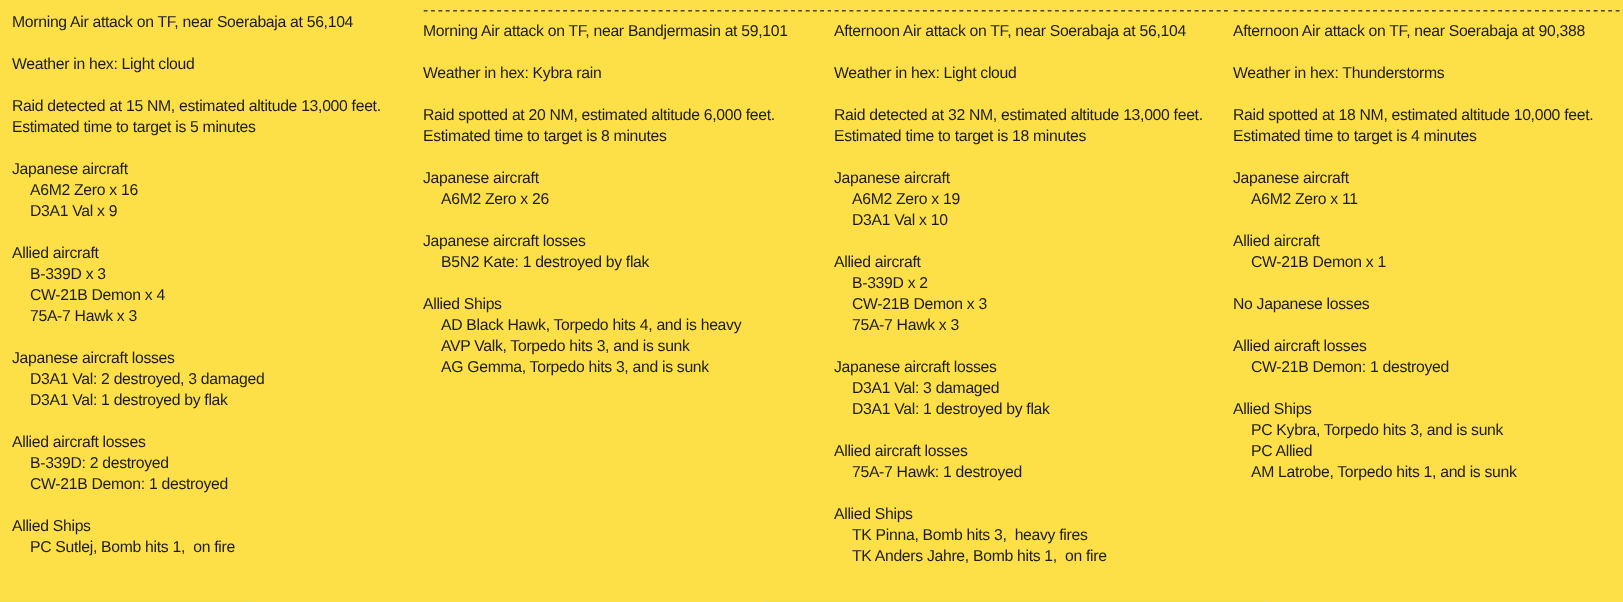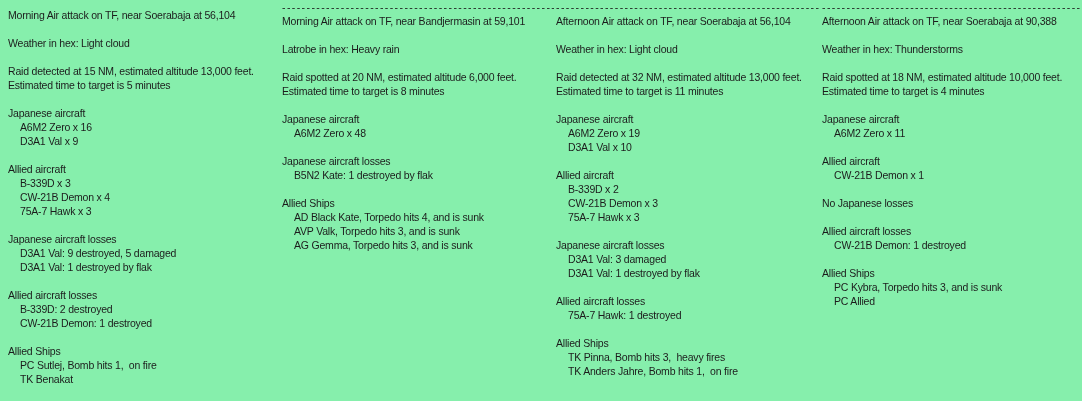--- a/index.html
+++ b/index.html
@@ -9,7 +9,7 @@
   }
   #screen {
     position: relative; width: 1082px; height: 401px;
-    background: #86efac;
+    background: #fde047;
     font-family: "Liberation Sans", "DejaVu Sans", sans-serif;
     font-size: 10.5px; letter-spacing: -0.2px;
     color: #1c1c1c;

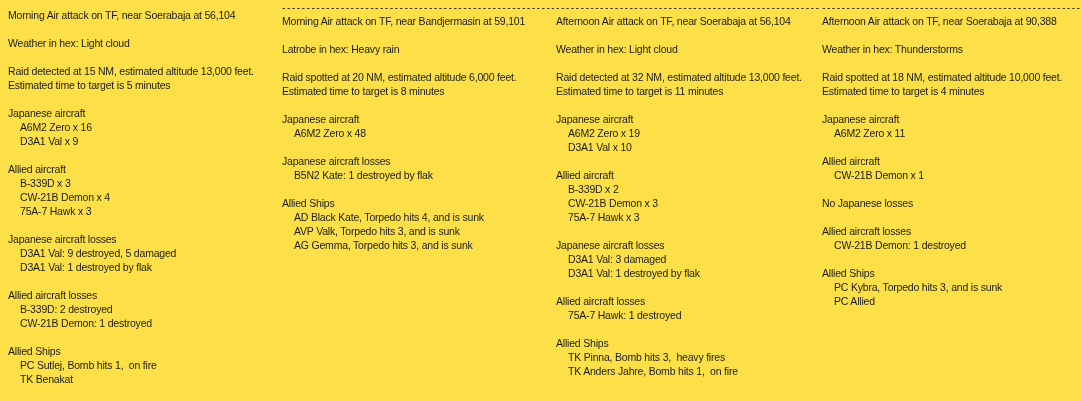--- a/index.html
+++ b/index.html
@@ -60,7 +60,7 @@
       <div class="line sep">------------------------------------------------------------</div>
       <div class="line">Morning Air attack on TF, near Bandjermasin at 59,101</div>
       <div class="line"></div>
-      <div class="line">Latrobe in hex: Heavy rain</div>
+      <div class="line">Weather in hex: Kybra rain</div>
       <div class="line"></div>
       <div class="line">Raid spotted at 20 NM, estimated altitude 6,000 feet.</div>
       <div class="line">Estimated time to target is 8 minutes</div>

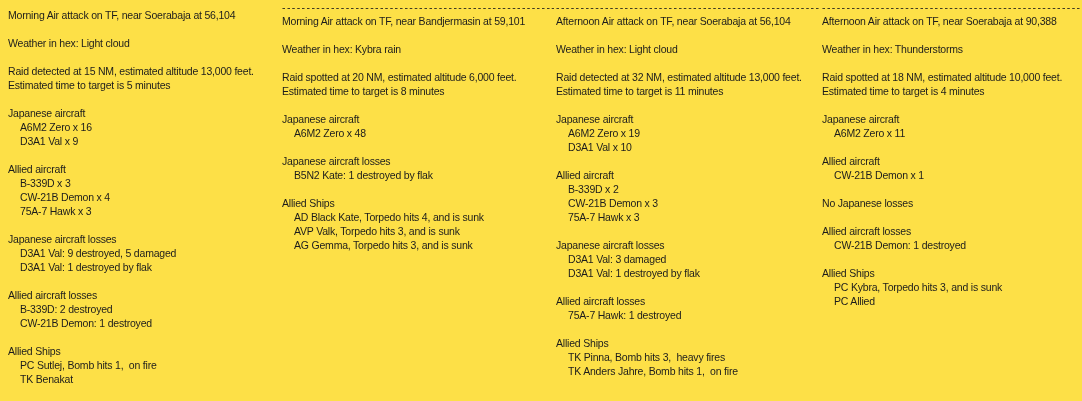--- a/index.html
+++ b/index.html
@@ -83,7 +83,7 @@
       <div class="line">Weather in hex: Light cloud</div>
       <div class="line"></div>
       <div class="line">Raid detected at 32 NM, estimated altitude 13,000 feet.</div>
-      <div class="line">Estimated time to target is 11 minutes</div>
+      <div class="line">Estimated time to target is 18 minutes</div>
       <div class="line"></div>
       <div class="line">Japanese aircraft</div>
       <div class="line indent">A6M2 Zero x 19</div>

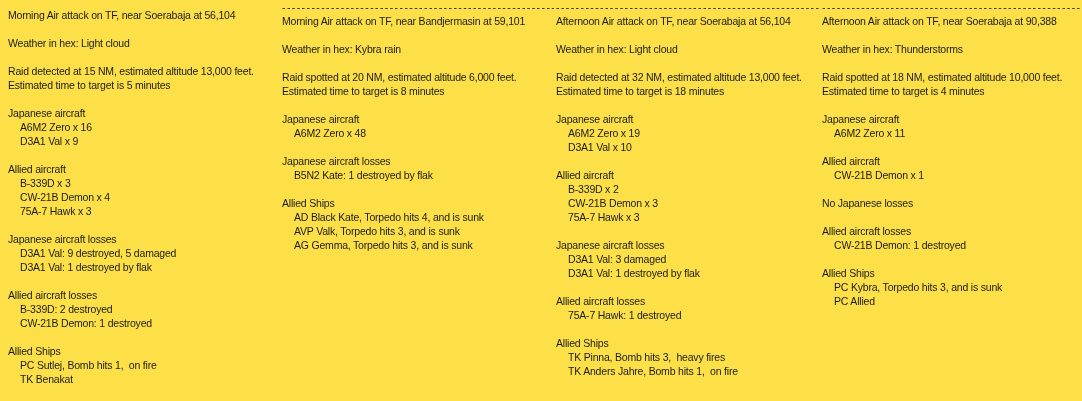--- a/index.html
+++ b/index.html
@@ -66,7 +66,7 @@
       <div class="line">Estimated time to target is 8 minutes</div>
       <div class="line"></div>
       <div class="line">Japanese aircraft</div>
-      <div class="line indent">A6M2 Zero x 48</div>
+      <div class="line indent">A6M2 Zero x 26</div>
       <div class="line"></div>
       <div class="line">Japanese aircraft losses</div>
       <div class="line indent">B5N2 Kate: 1 destroyed by flak</div>

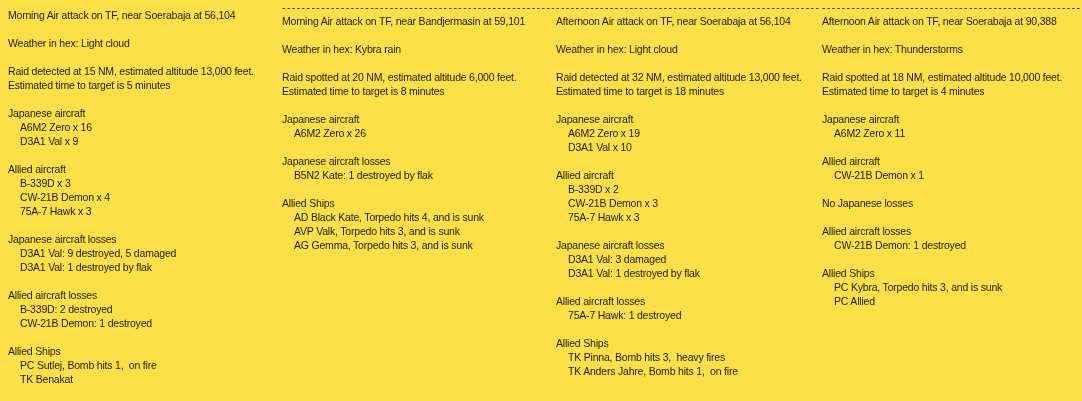--- a/index.html
+++ b/index.html
@@ -72,7 +72,7 @@
       <div class="line indent">B5N2 Kate: 1 destroyed by flak</div>
       <div class="line"></div>
       <div class="line">Allied Ships</div>
-      <div class="line indent">AD Black Kate, Torpedo hits 4, and is sunk</div>
+      <div class="line indent">AD Black Hawk, Torpedo hits 4, and is heavy</div>
       <div class="line indent">AVP Valk, Torpedo hits 3, and is sunk</div>
       <div class="line indent">AG Gemma, Torpedo hits 3, and is sunk</div>
     </div>

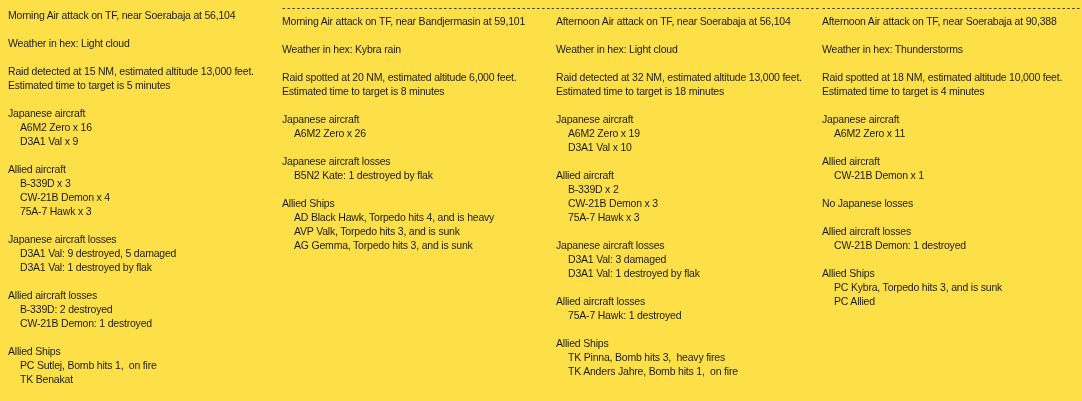--- a/index.html
+++ b/index.html
@@ -45,7 +45,7 @@
       <div class="line indent">75A-7 Hawk x 3</div>
       <div class="line"></div>
       <div class="line">Japanese aircraft losses</div>
-      <div class="line indent">D3A1 Val: 9 destroyed, 5 damaged</div>
+      <div class="line indent">D3A1 Val: 2 destroyed, 3 damaged</div>
       <div class="line indent">D3A1 Val: 1 destroyed by flak</div>
       <div class="line"></div>
       <div class="line">Allied aircraft losses</div>

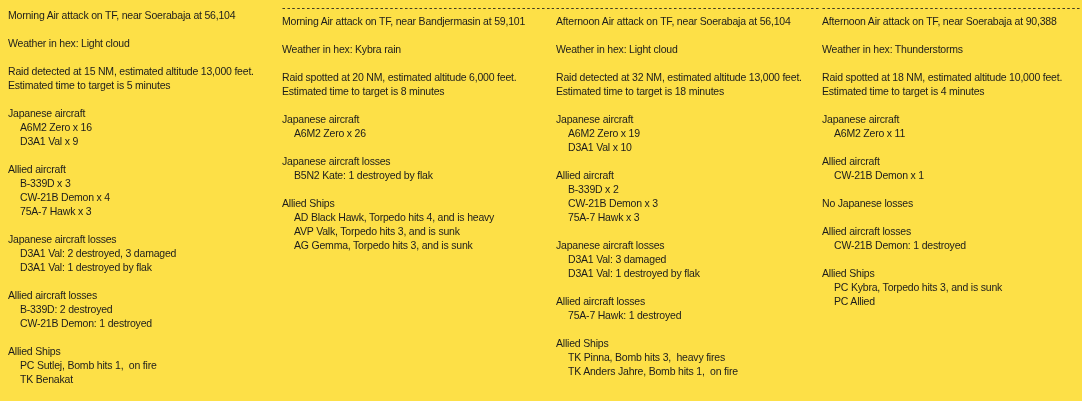--- a/index.html
+++ b/index.html
@@ -128,6 +128,7 @@
       <div class="line">Allied Ships</div>
       <div class="line indent">PC Kybra, Torpedo hits 3, and is sunk</div>
       <div class="line indent">PC Allied</div>
+      <div class="line indent">AM Latrobe, Torpedo hits 1, and is sunk</div>
     </div>
 </div>
 

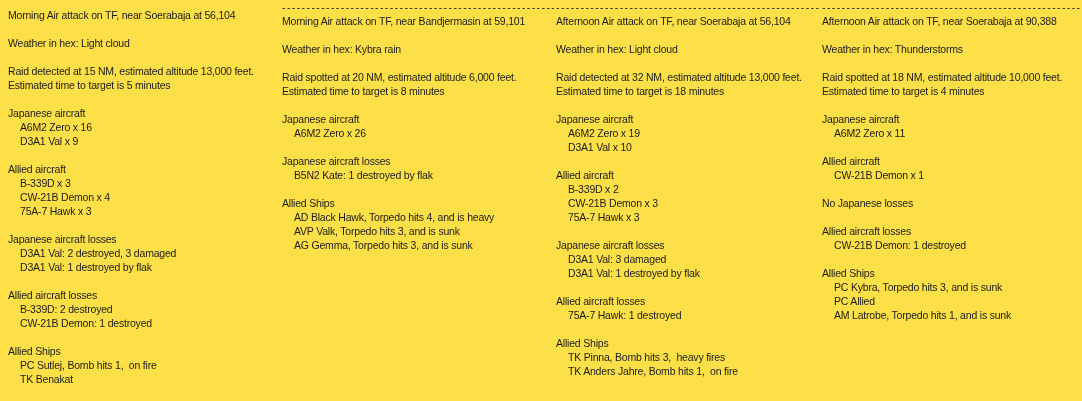--- a/index.html
+++ b/index.html
@@ -54,7 +54,6 @@
       <div class="line"></div>
       <div class="line">Allied Ships</div>
       <div class="line indent">PC Sutlej, Bomb hits 1,  on fire</div>
-      <div class="line indent">TK Benakat</div>
     </div>
   <div class="col c2">
       <div class="line sep">------------------------------------------------------------</div>

